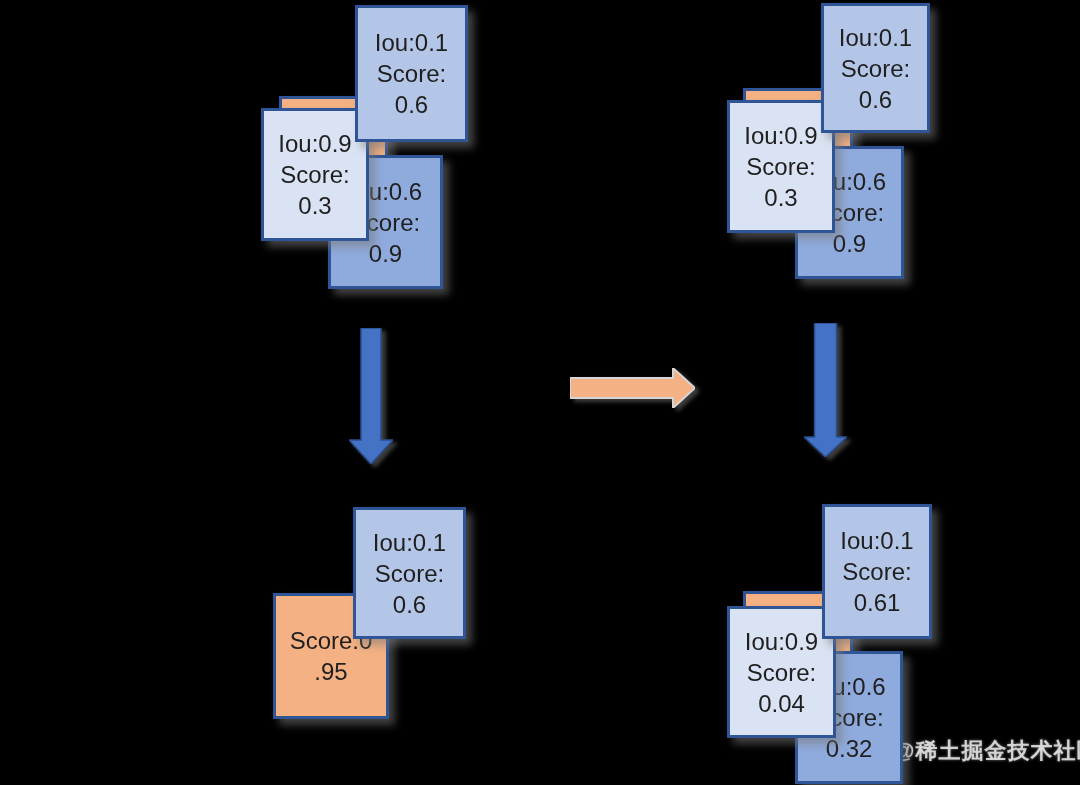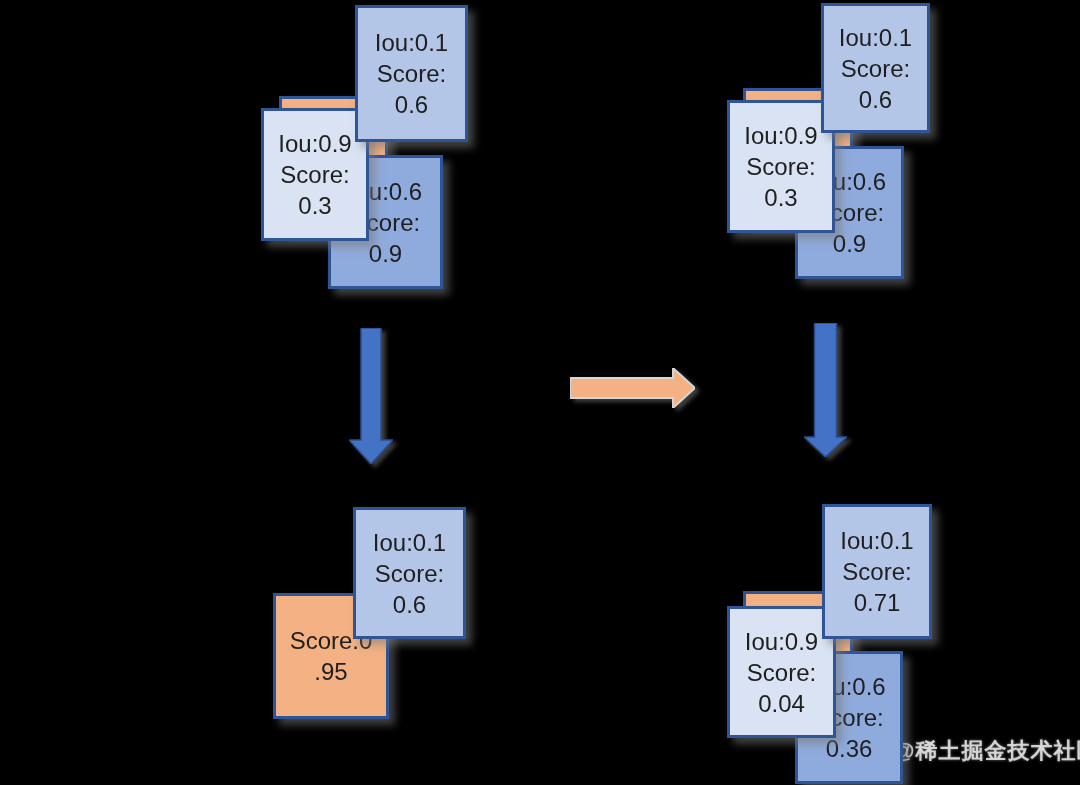--- a/index.html
+++ b/index.html
@@ -100,7 +100,7 @@
       <div class="box" style="left: 822px; top: 504px; width: 110px; height: 135px; z-index: 4; background: rgb(180, 198, 231); border-color: rgb(47, 85, 151);">
         <div class="line">Iou:0.1</div>
         <div class="line">Score:</div>
-        <div class="line">0.71</div>
+        <div class="line">0.61</div>
       </div>
     </div>
   <div class="group" id="arrows-layer">

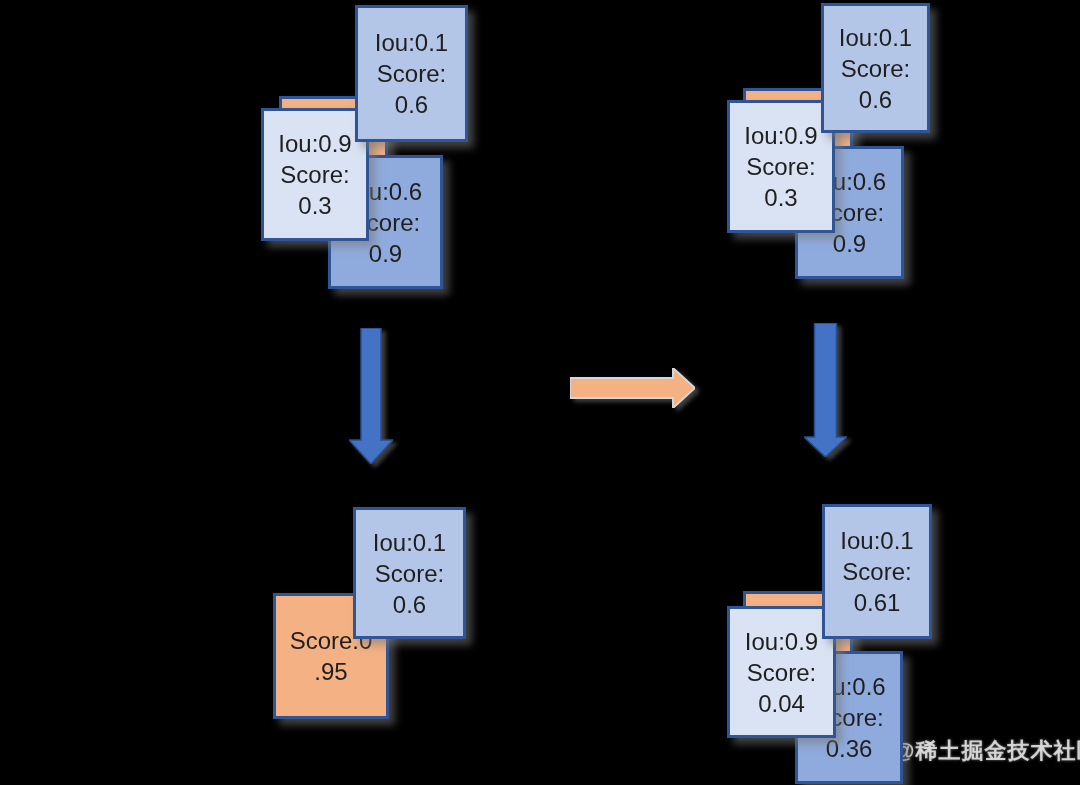--- a/index.html
+++ b/index.html
@@ -90,7 +90,7 @@
       <div class="box" style="left: 795px; top: 651px; width: 108px; height: 133px; z-index: 2; background: rgb(143, 170, 220); border-color: rgb(47, 85, 151);">
         <div class="line">Iou:0.6</div>
         <div class="line">Score:</div>
-        <div class="line">0.36</div>
+        <div class="line">0.32</div>
       </div>
       <div class="box" style="left: 727px; top: 606px; width: 109px; height: 132px; z-index: 3; background: rgb(218, 227, 243); border-color: rgb(47, 85, 151);">
         <div class="line">Iou:0.9</div>

